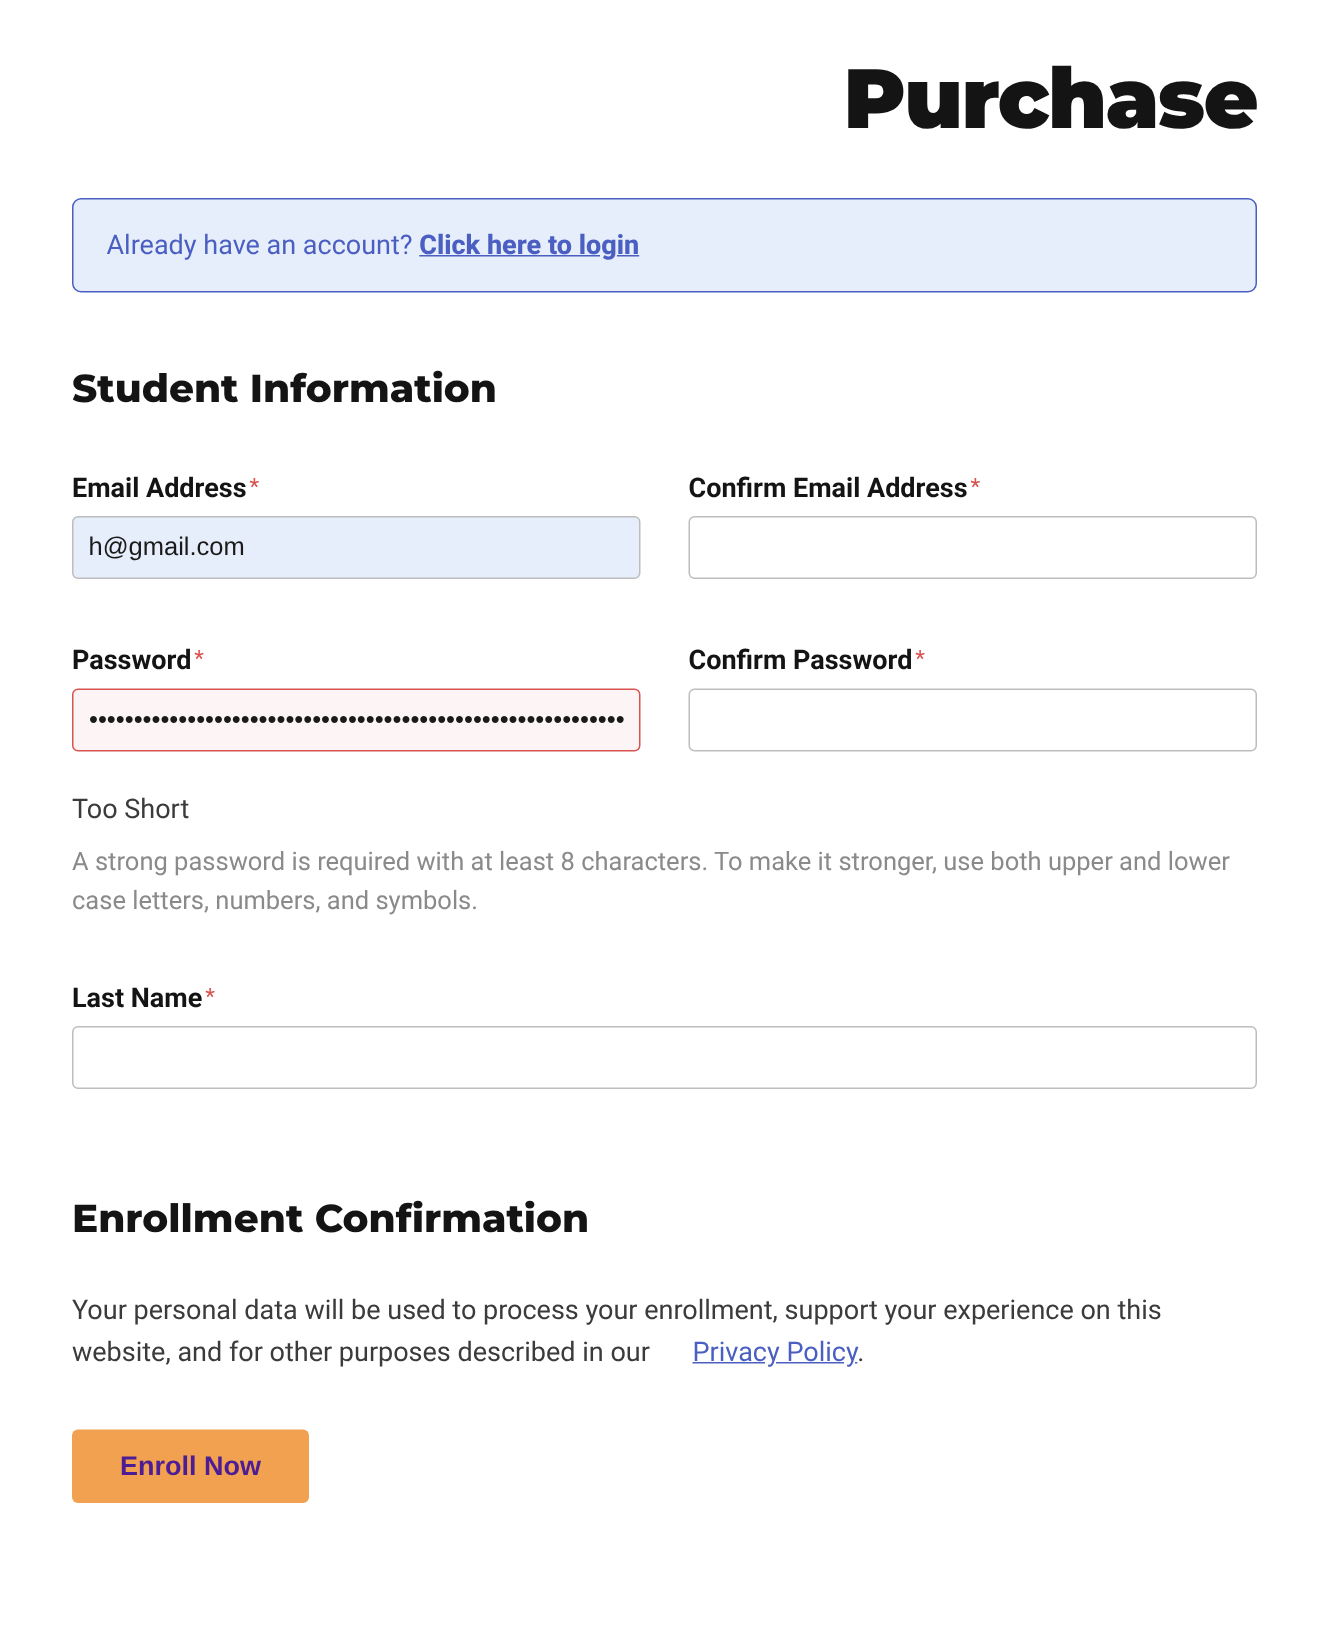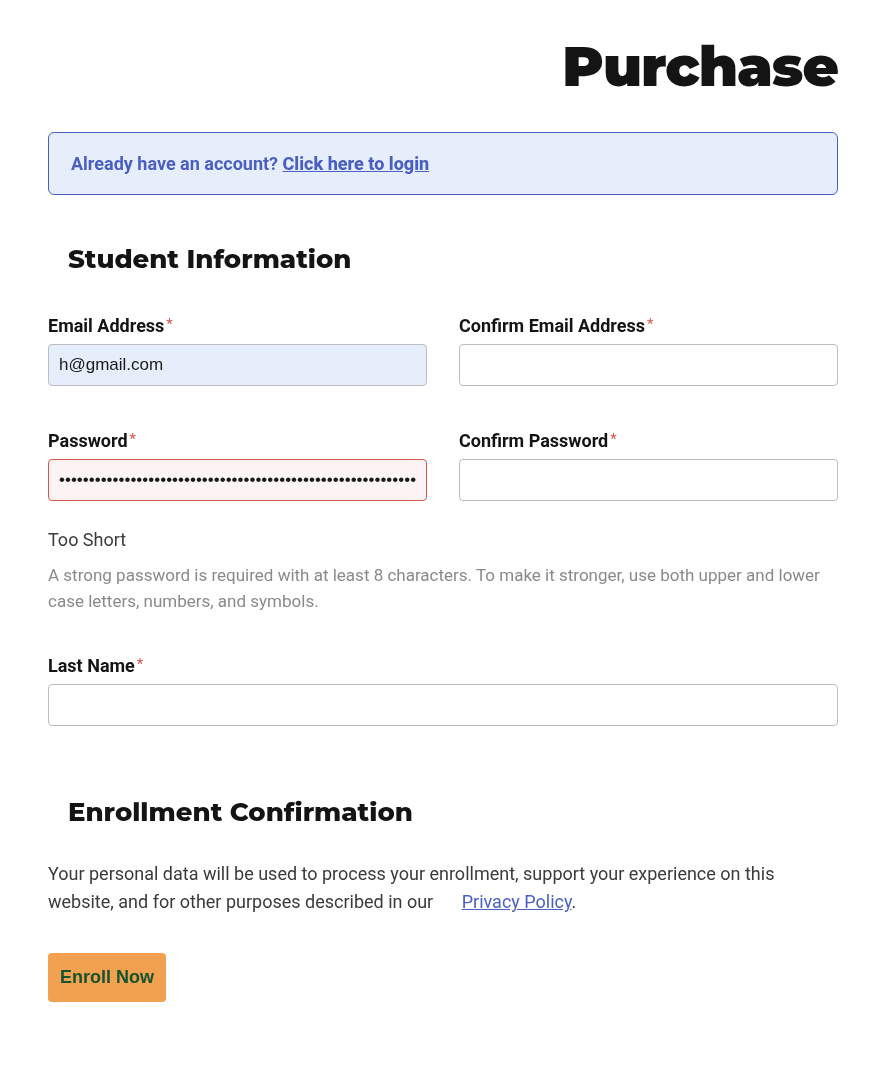--- a/index.html
+++ b/index.html
@@ -31,7 +31,7 @@
     }
     .notice-box span.notice-text {
       color: #4a5fc1;
-      font-weight: 700;
+      font-weight: 400;
       font-size: 18px;
     }
     .notice-box a.notice-link {

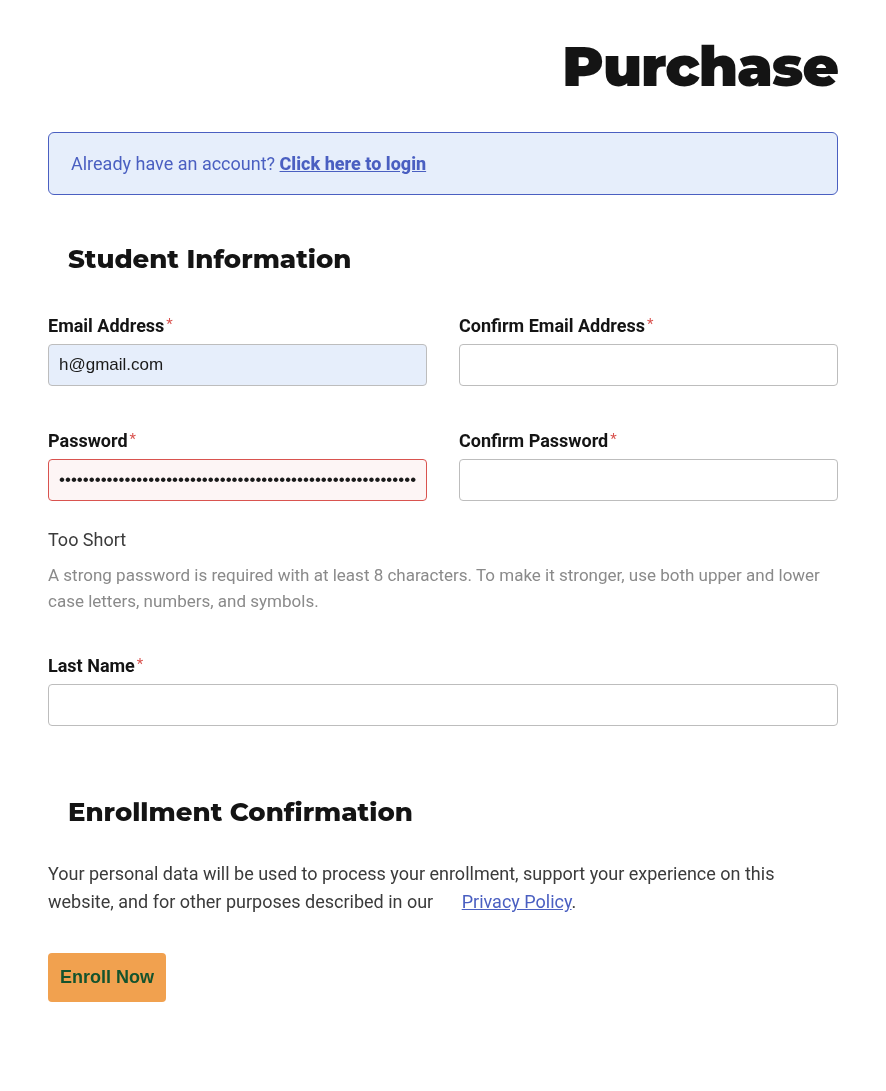--- a/index.html
+++ b/index.html
@@ -46,7 +46,6 @@
       color: #141414;
       margin-bottom: 40px;
       font-family: "Montserrat", -apple-system, BlinkMacSystemFont, "Segoe UI", Roboto, sans-serif;
-      margin-left: 20px;
     }
     .form-row {
       display: flex;

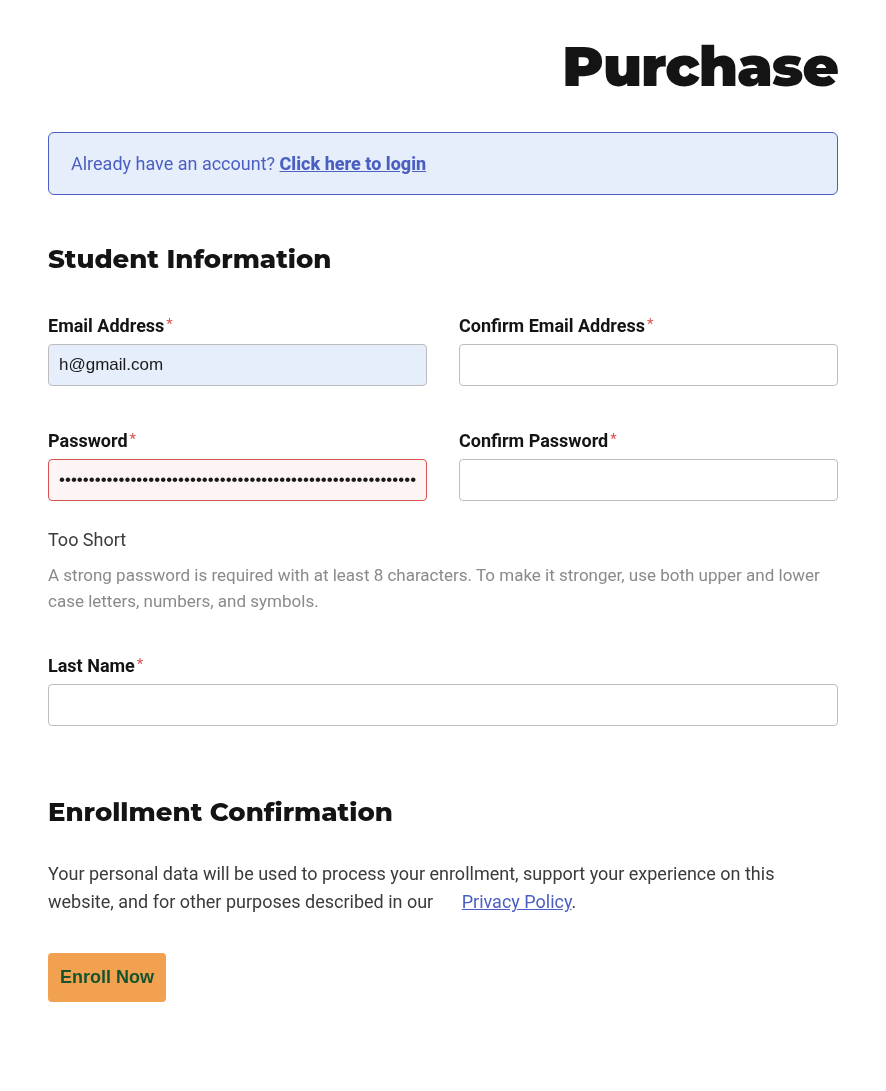--- a/index.html
+++ b/index.html
@@ -115,12 +115,12 @@
     }
     button.enroll-btn {
       background: #f1a14f;
-      color: #14532d;
+      color: #4c1d95;
       border: none;
       border-radius: 4px;
       font-size: 18px;
       font-weight: 700;
-      padding: 14px 12px;
+      padding: 14px 32px;
       cursor: pointer;
     }
     .section-gap {

